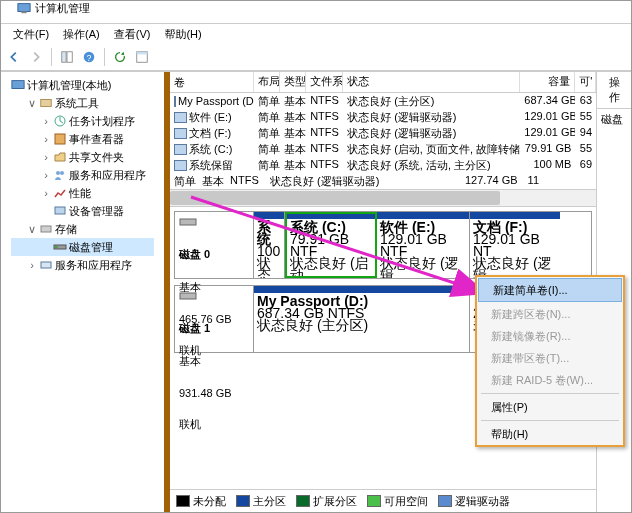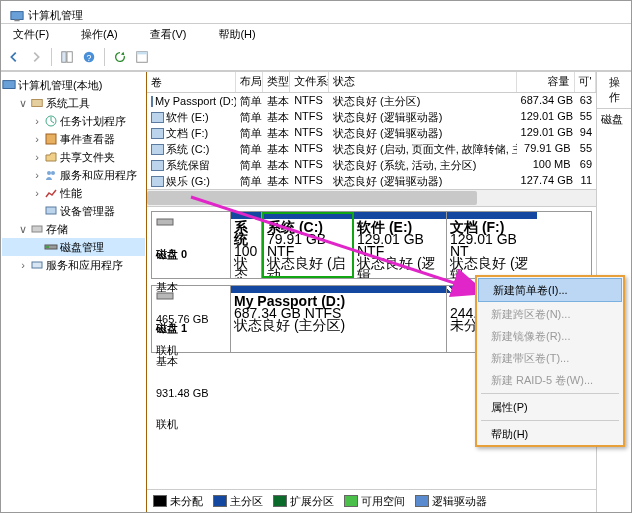--- a/index.html
+++ b/index.html
@@ -4,7 +4,7 @@
 <style>
 html,body{margin:0;padding:0;font-family:"Microsoft YaHei","Segoe UI",sans-serif;font-size:11px;color:#000;background:#fff}
 .window{width:632px;height:513px;border:1px solid #999;display:flex;flex-direction:column;box-sizing:border-box;position:relative;overflow:hidden}
-.titlebar{height:22px;display:flex;align-items:flex-end;padding:0 9px;border-bottom:1px solid #ccc}
+.titlebar{height:22px;display:flex;align-items:flex-start;padding:0 16px;border-bottom:1px solid #ccc}
 .titlebar .ico{width:14px;height:14px;margin-right:4px}
 .menubar{height:20px;display:flex;align-items:center;padding:0 6px;gap:20px}
 .menubar span{padding:2px 6px}

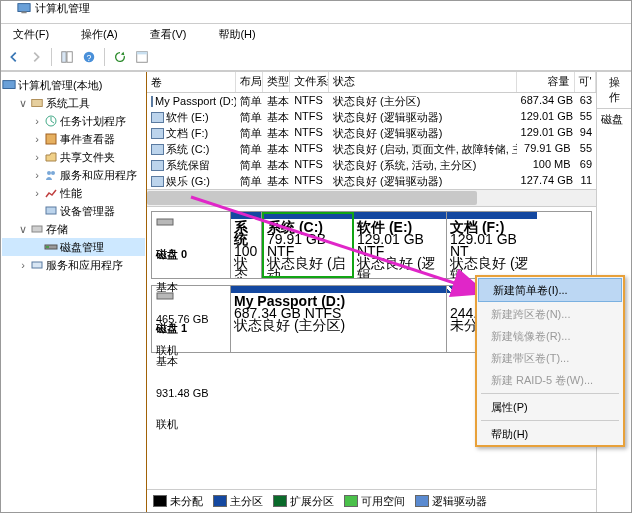--- a/index.html
+++ b/index.html
@@ -6,7 +6,7 @@
 .window{width:632px;height:513px;border:1px solid #999;display:flex;flex-direction:column;box-sizing:border-box;position:relative;overflow:hidden}
 .titlebar{height:22px;display:flex;align-items:flex-start;padding:0 16px;border-bottom:1px solid #ccc}
 .titlebar .ico{width:14px;height:14px;margin-right:4px}
-.menubar{height:20px;display:flex;align-items:center;padding:0 6px;gap:20px}
+.menubar{height:20px;display:flex;align-items:center;padding:0 6px;gap:2px}
 .menubar span{padding:2px 6px}
 .toolbar{height:26px;display:flex;align-items:center;padding:0 4px;gap:4px;border-bottom:1px solid #ccc}
 .tbtn{width:18px;height:18px;display:flex;align-items:center;justify-content:center;border-radius:2px}

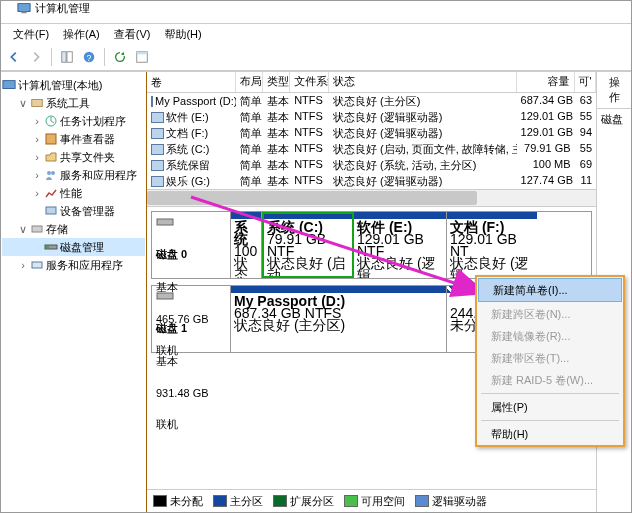--- a/index.html
+++ b/index.html
@@ -13,7 +13,7 @@
 .tbtn svg{width:14px;height:14px}
 .sep{width:1px;height:18px;background:#ccc;margin:0 2px}
 .body{flex:1;display:flex;min-height:0;border-top:1px solid #ccc}
-.tree{width:143px;border-right:1px solid #a16207;padding:4px 1px;overflow:hidden}
+.tree{width:143px;border-right:6px solid #a16207;padding:4px 10px;overflow:hidden}
 .tnode{display:flex;align-items:center;height:18px;white-space:nowrap}
 .tw{width:14px;display:inline-flex;justify-content:center;color:#666}
 .tico{width:14px;height:14px;margin-right:2px;display:inline-flex;align-items:center;justify-content:center}

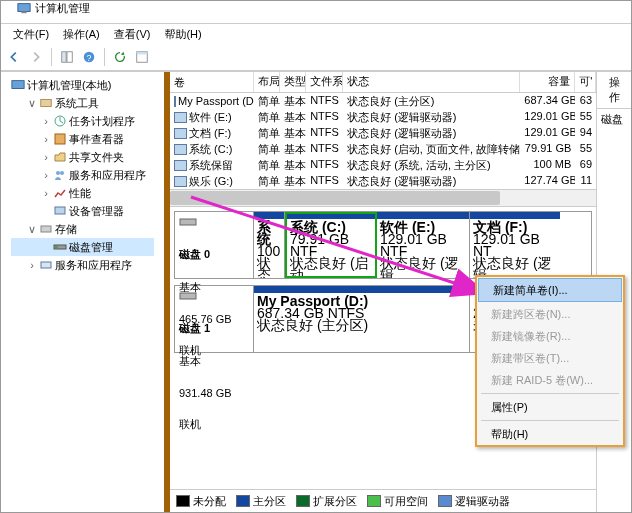--- a/index.html
+++ b/index.html
@@ -278,7 +278,6 @@
             <div class="c-fr">69</div>
           </div>
           <div class="volrow">
-            <div class="c-vol"><span class="volico"></span>娱乐 (G:)</div>
             <div class="c-lay">简单</div>
             <div class="c-typ">基本</div>
             <div class="c-fs">NTFS</div>

